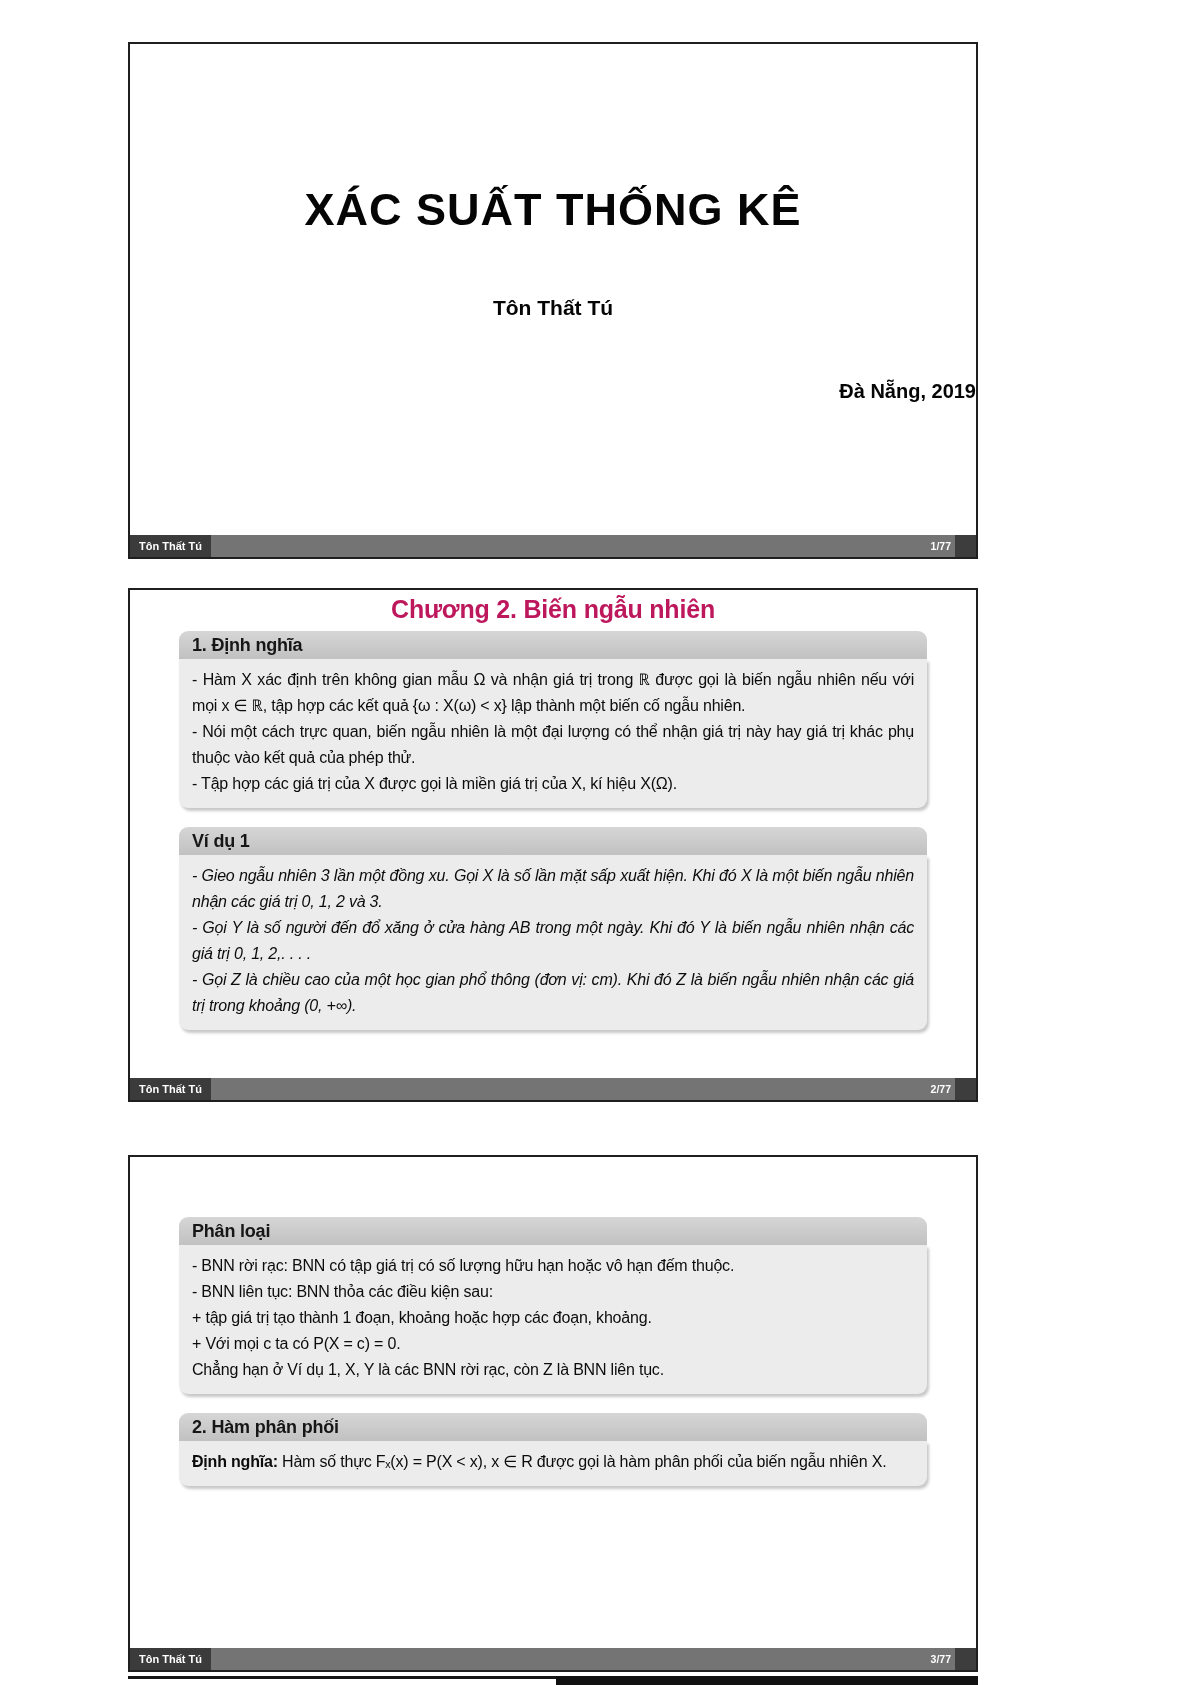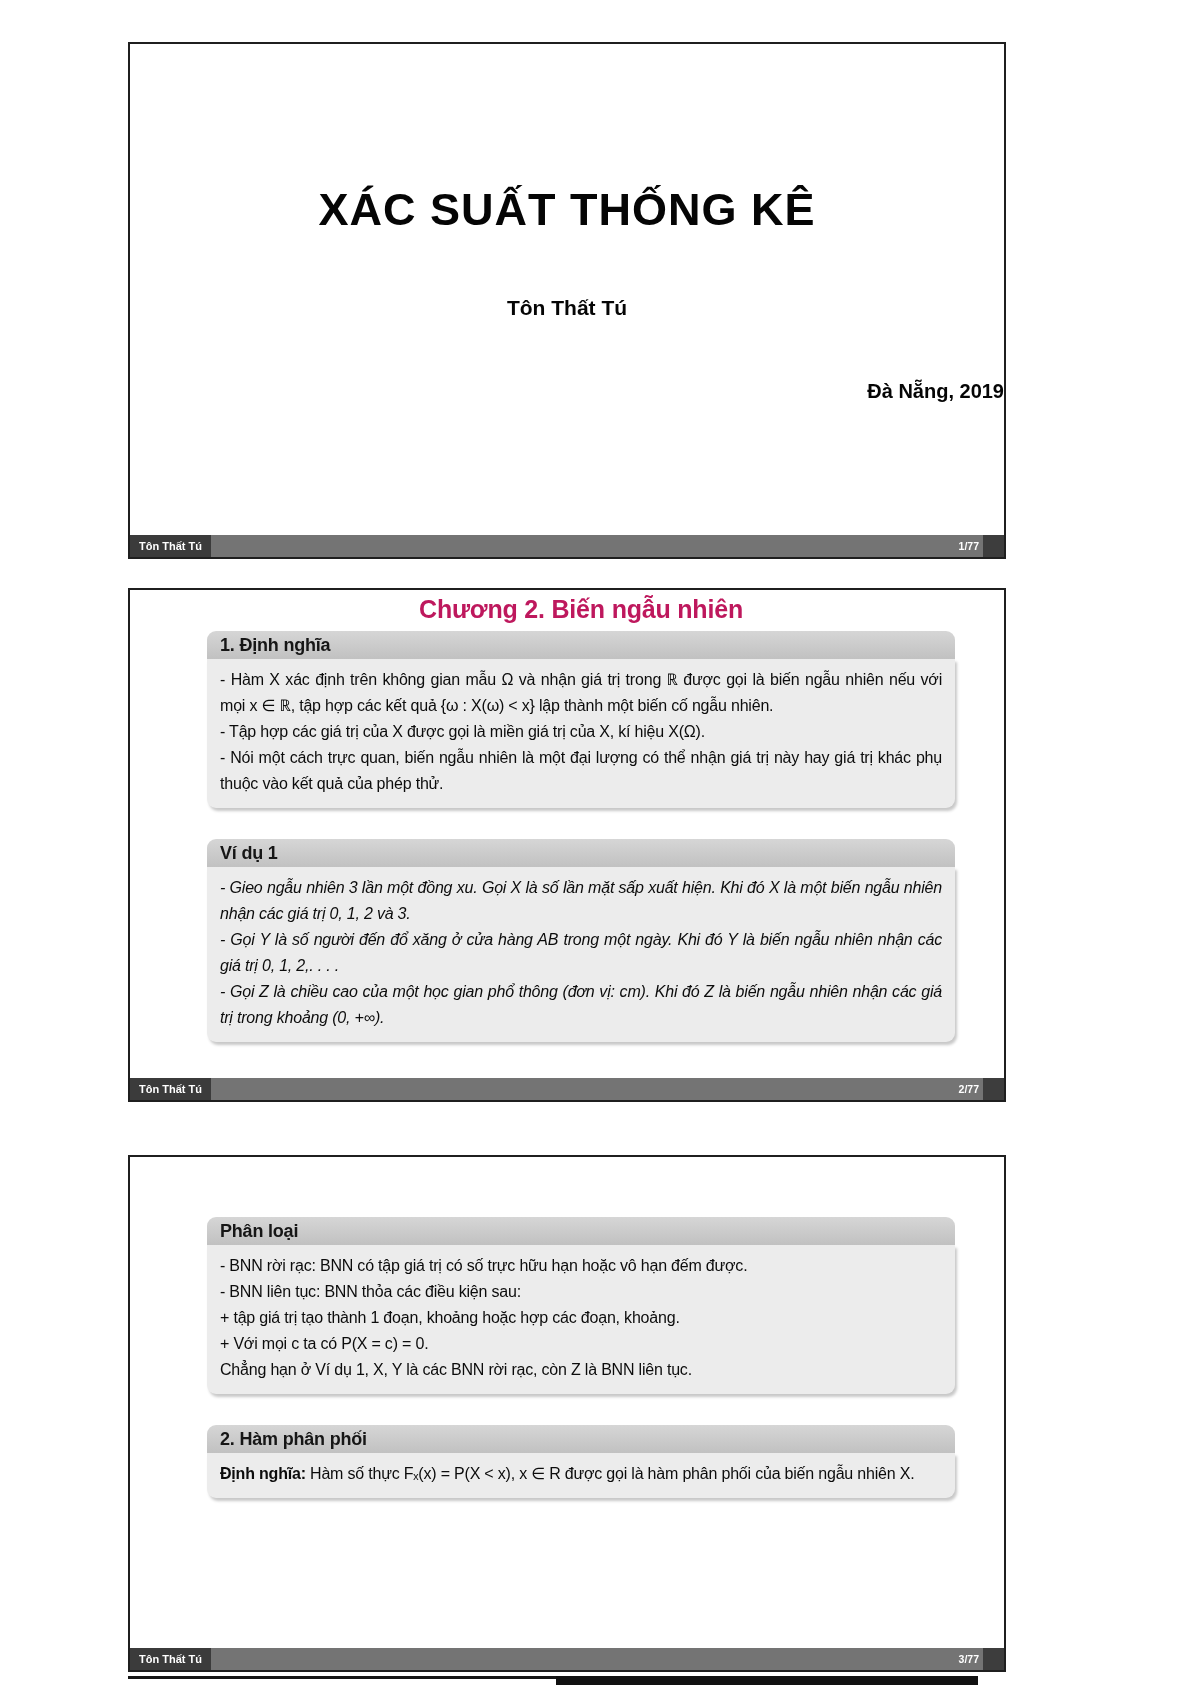--- a/index.html
+++ b/index.html
@@ -9,7 +9,7 @@
   }
   .slide{
     position:absolute;left:128px;width:846px;background:#fff;
-    border:2px solid #1f1f1f;box-sizing:content-box;overflow:hidden;padding-left:28px;
+    border:2px solid #1f1f1f;box-sizing:content-box;overflow:hidden;
   }
   #slide1{top:42px;height:513px;}
   #slide2{top:588px;height:510px;}

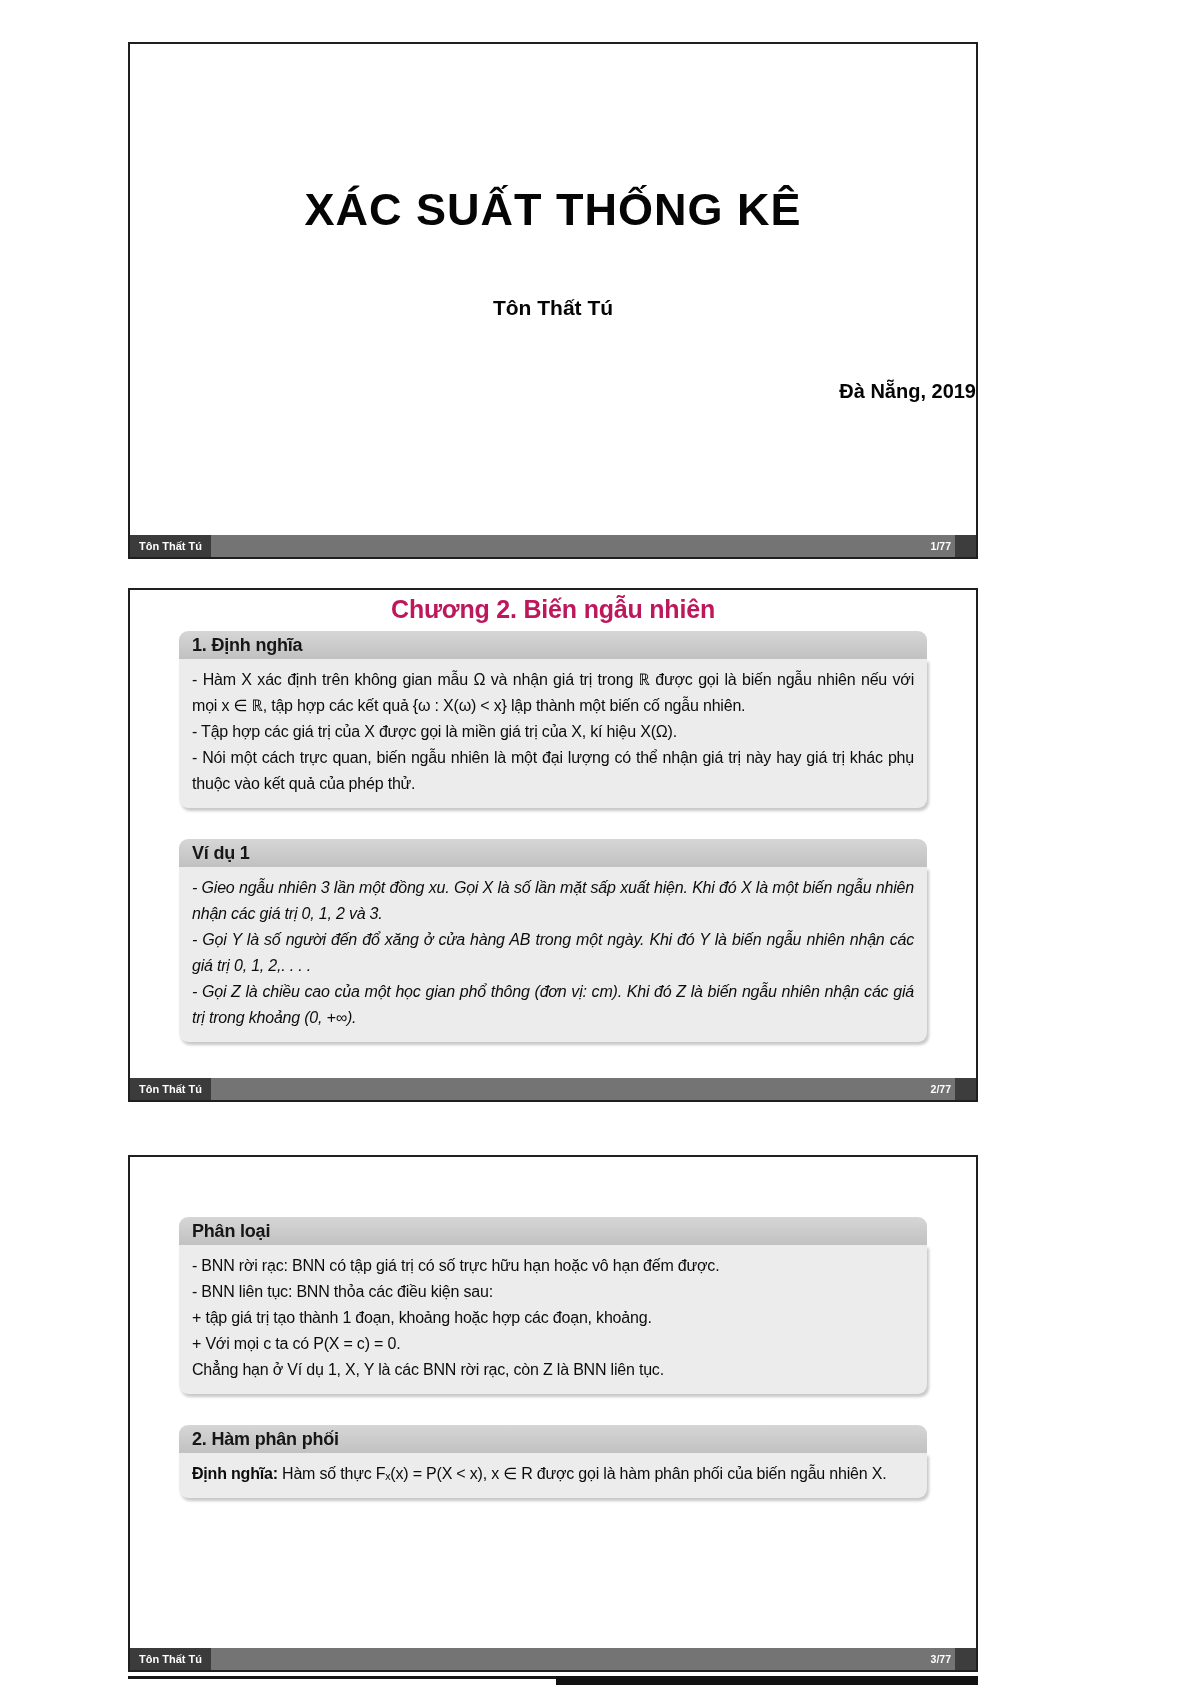--- a/index.html
+++ b/index.html
@@ -33,7 +33,7 @@
   .frametitle{text-align:center;font-size:25px;font-weight:bold;color:#be185d;
     margin:5px 0 7px 0;letter-spacing:-0.2px;}
   .content{margin:0 49px;}
-  .block{margin-bottom:31px;}
+  .block{margin-bottom:19px;}
   .block-head{
     background:linear-gradient(#d6d6d6,#c1c1c1);
     border-radius:9px 9px 0 0;

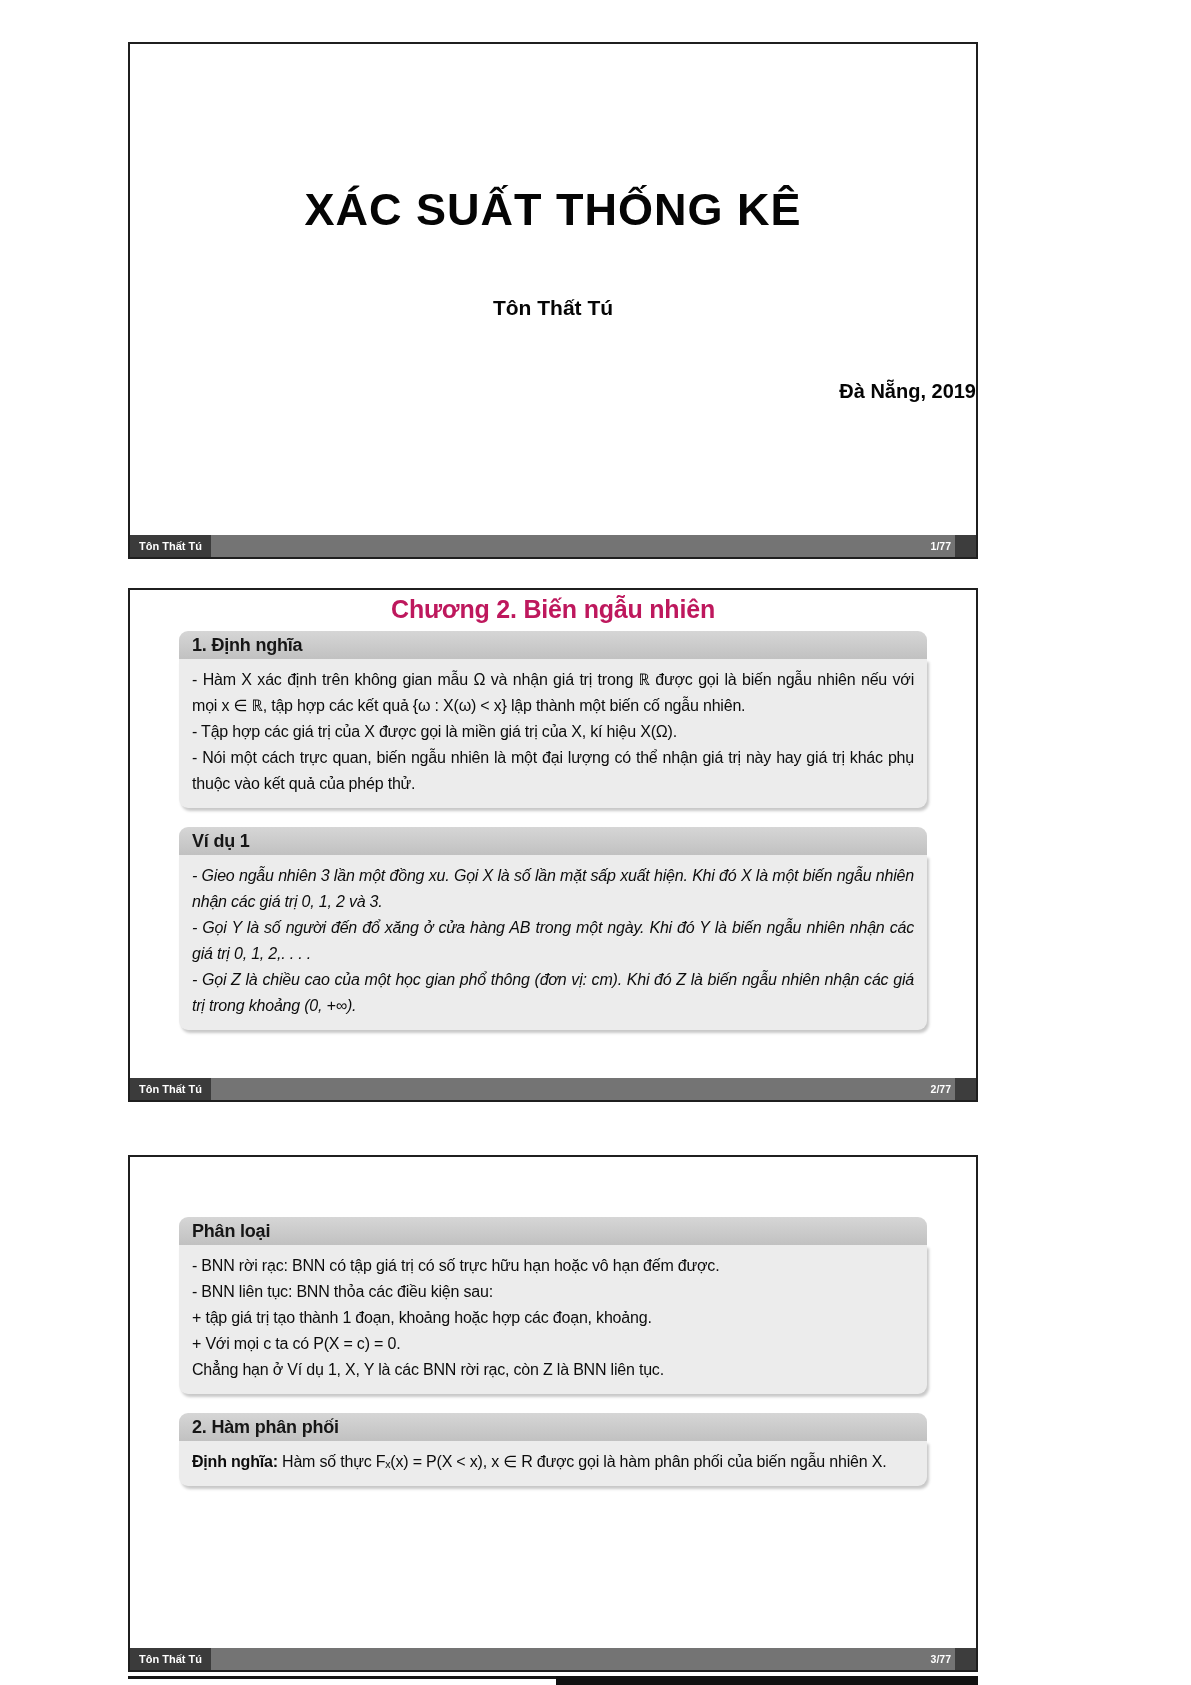--- a/index.html
+++ b/index.html
@@ -78,8 +78,8 @@
       <div class="block-head">1. Định nghĩa</div>
       <div class="block-body">
         <p>- Hàm X xác định trên không gian mẫu Ω và nhận giá trị trong ℝ được gọi là biến ngẫu nhiên nếu với mọi x ∈ ℝ, tập hợp các kết quả {ω : X(ω) &lt; x} lập thành một biến cố ngẫu nhiên.</p>
+        <p>- Nói một cách trực quan, biến ngẫu nhiên là một đại lượng có thể nhận giá trị này hay giá trị khác phụ thuộc vào kết quả của phép thử.</p>
         <p>- Tập hợp các giá trị của X được gọi là miền giá trị của X, kí hiệu X(Ω).</p>
-        <p>- Nói một cách trực quan, biến ngẫu nhiên là một đại lượng có thể nhận giá trị này hay giá trị khác phụ thuộc vào kết quả của phép thử.</p>
       </div>
     </div>
     <div class="block italic">

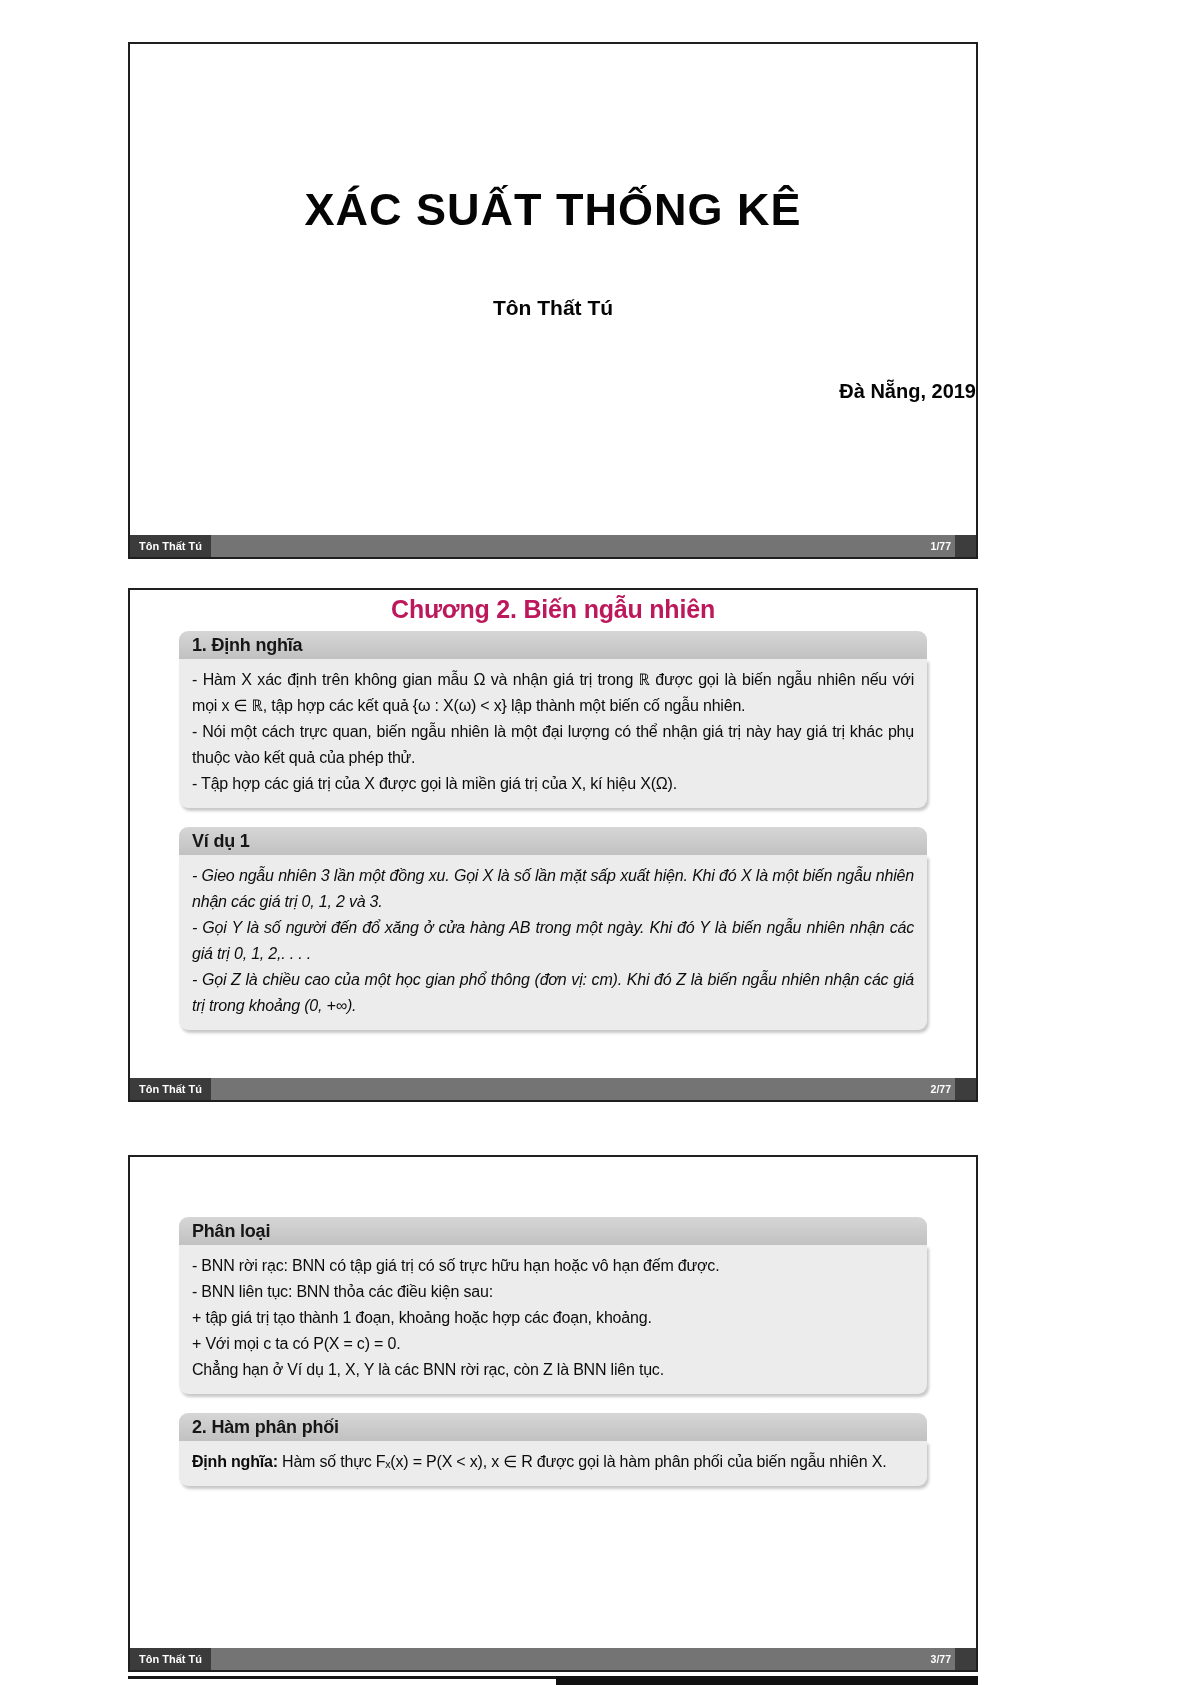--- a/index.html
+++ b/index.html
@@ -105,7 +105,7 @@
     <div class="block">
       <div class="block-head">Phân loại</div>
       <div class="block-body">
-        <p>- BNN rời rạc: BNN có tập giá trị có số trực hữu hạn hoặc vô hạn đếm được.</p>
+        <p>- BNN rời rạc: BNN có tập giá trị có số lượng hữu hạn hoặc vô hạn đếm thuộc.</p>
         <p>- BNN liên tục: BNN thỏa các điều kiện sau:</p>
         <p>+ tập giá trị tạo thành 1 đoạn, khoảng hoặc hợp các đoạn, khoảng.</p>
         <p>+ Với mọi c ta có P(X = c) = 0.</p>

